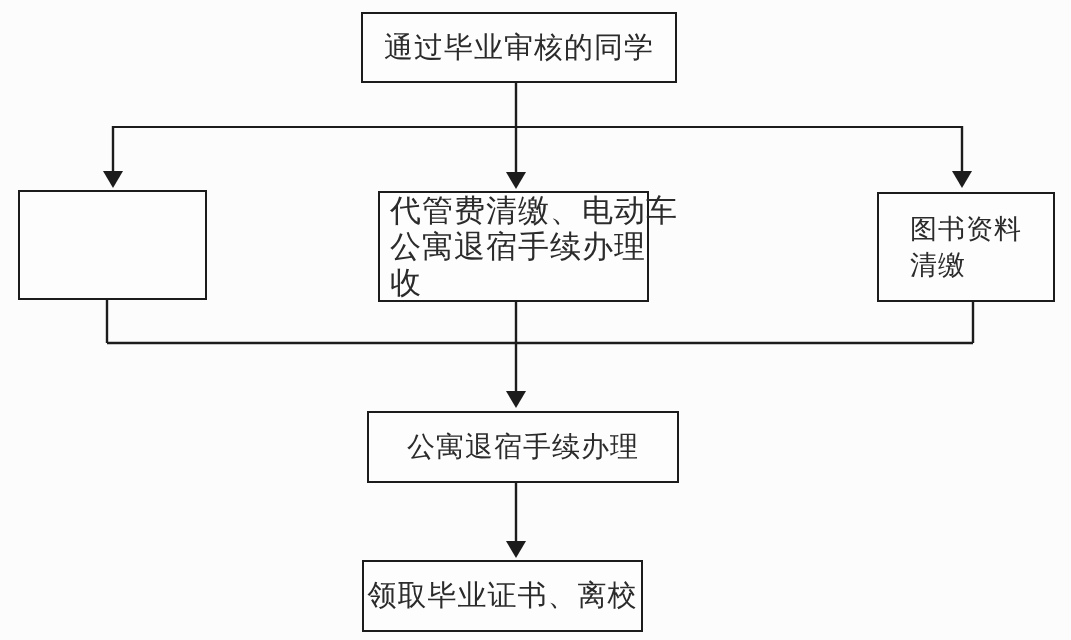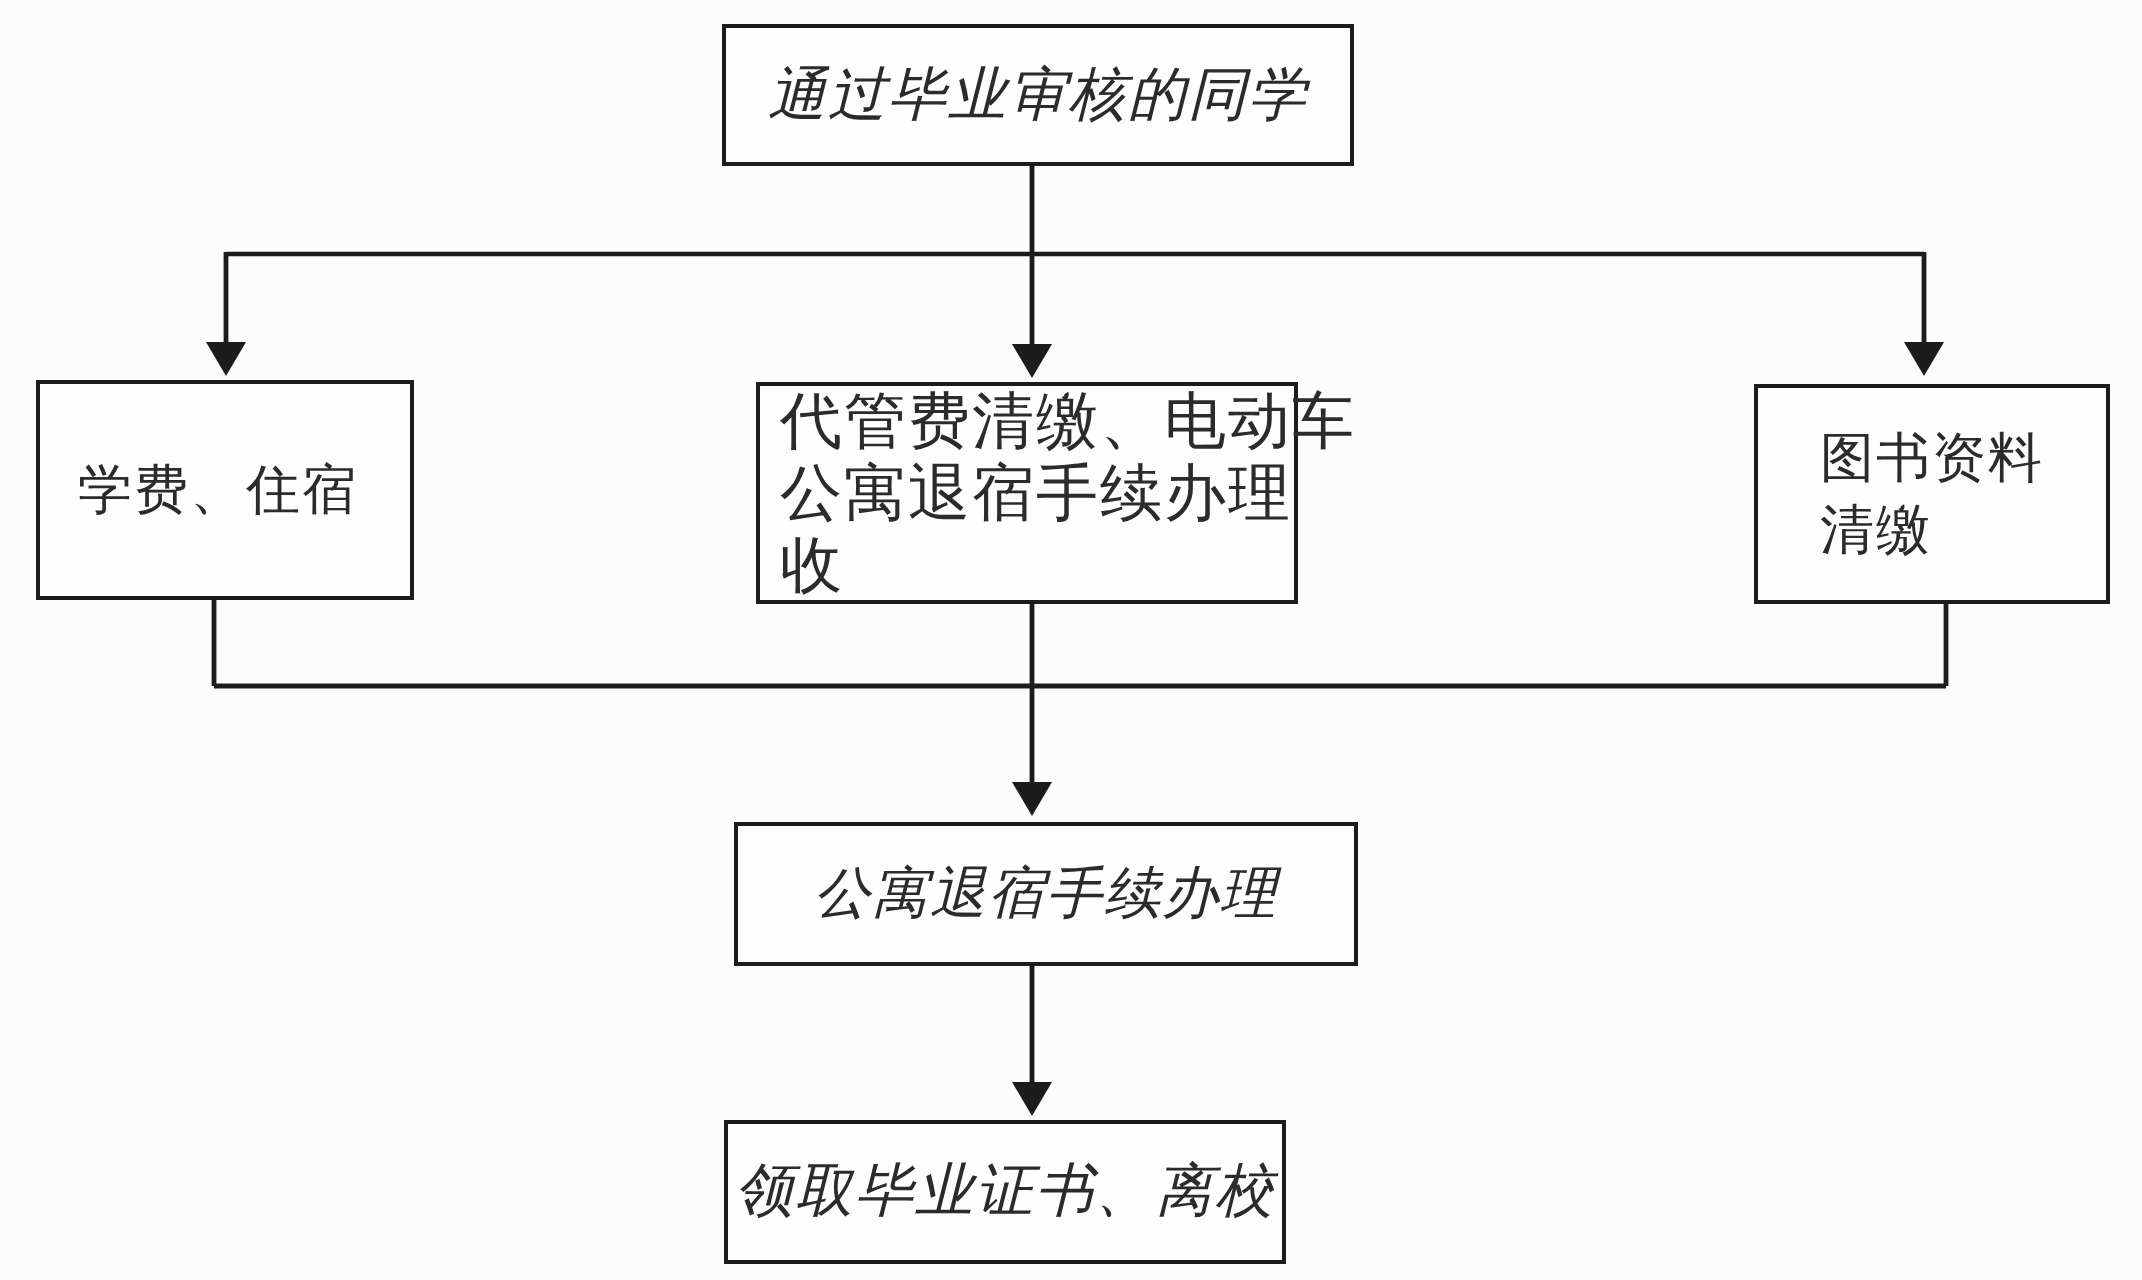--- a/index.html
+++ b/index.html
@@ -43,7 +43,7 @@
     display: block;
     white-space: nowrap;
   }
-  .node.center-text { align-items: center; text-align: center; font-style: italic; }
+  .node.center-text { align-items: center; text-align: center; }
   .node.left-text   { align-items: flex-start; text-align: left; }
 
   #node-start {

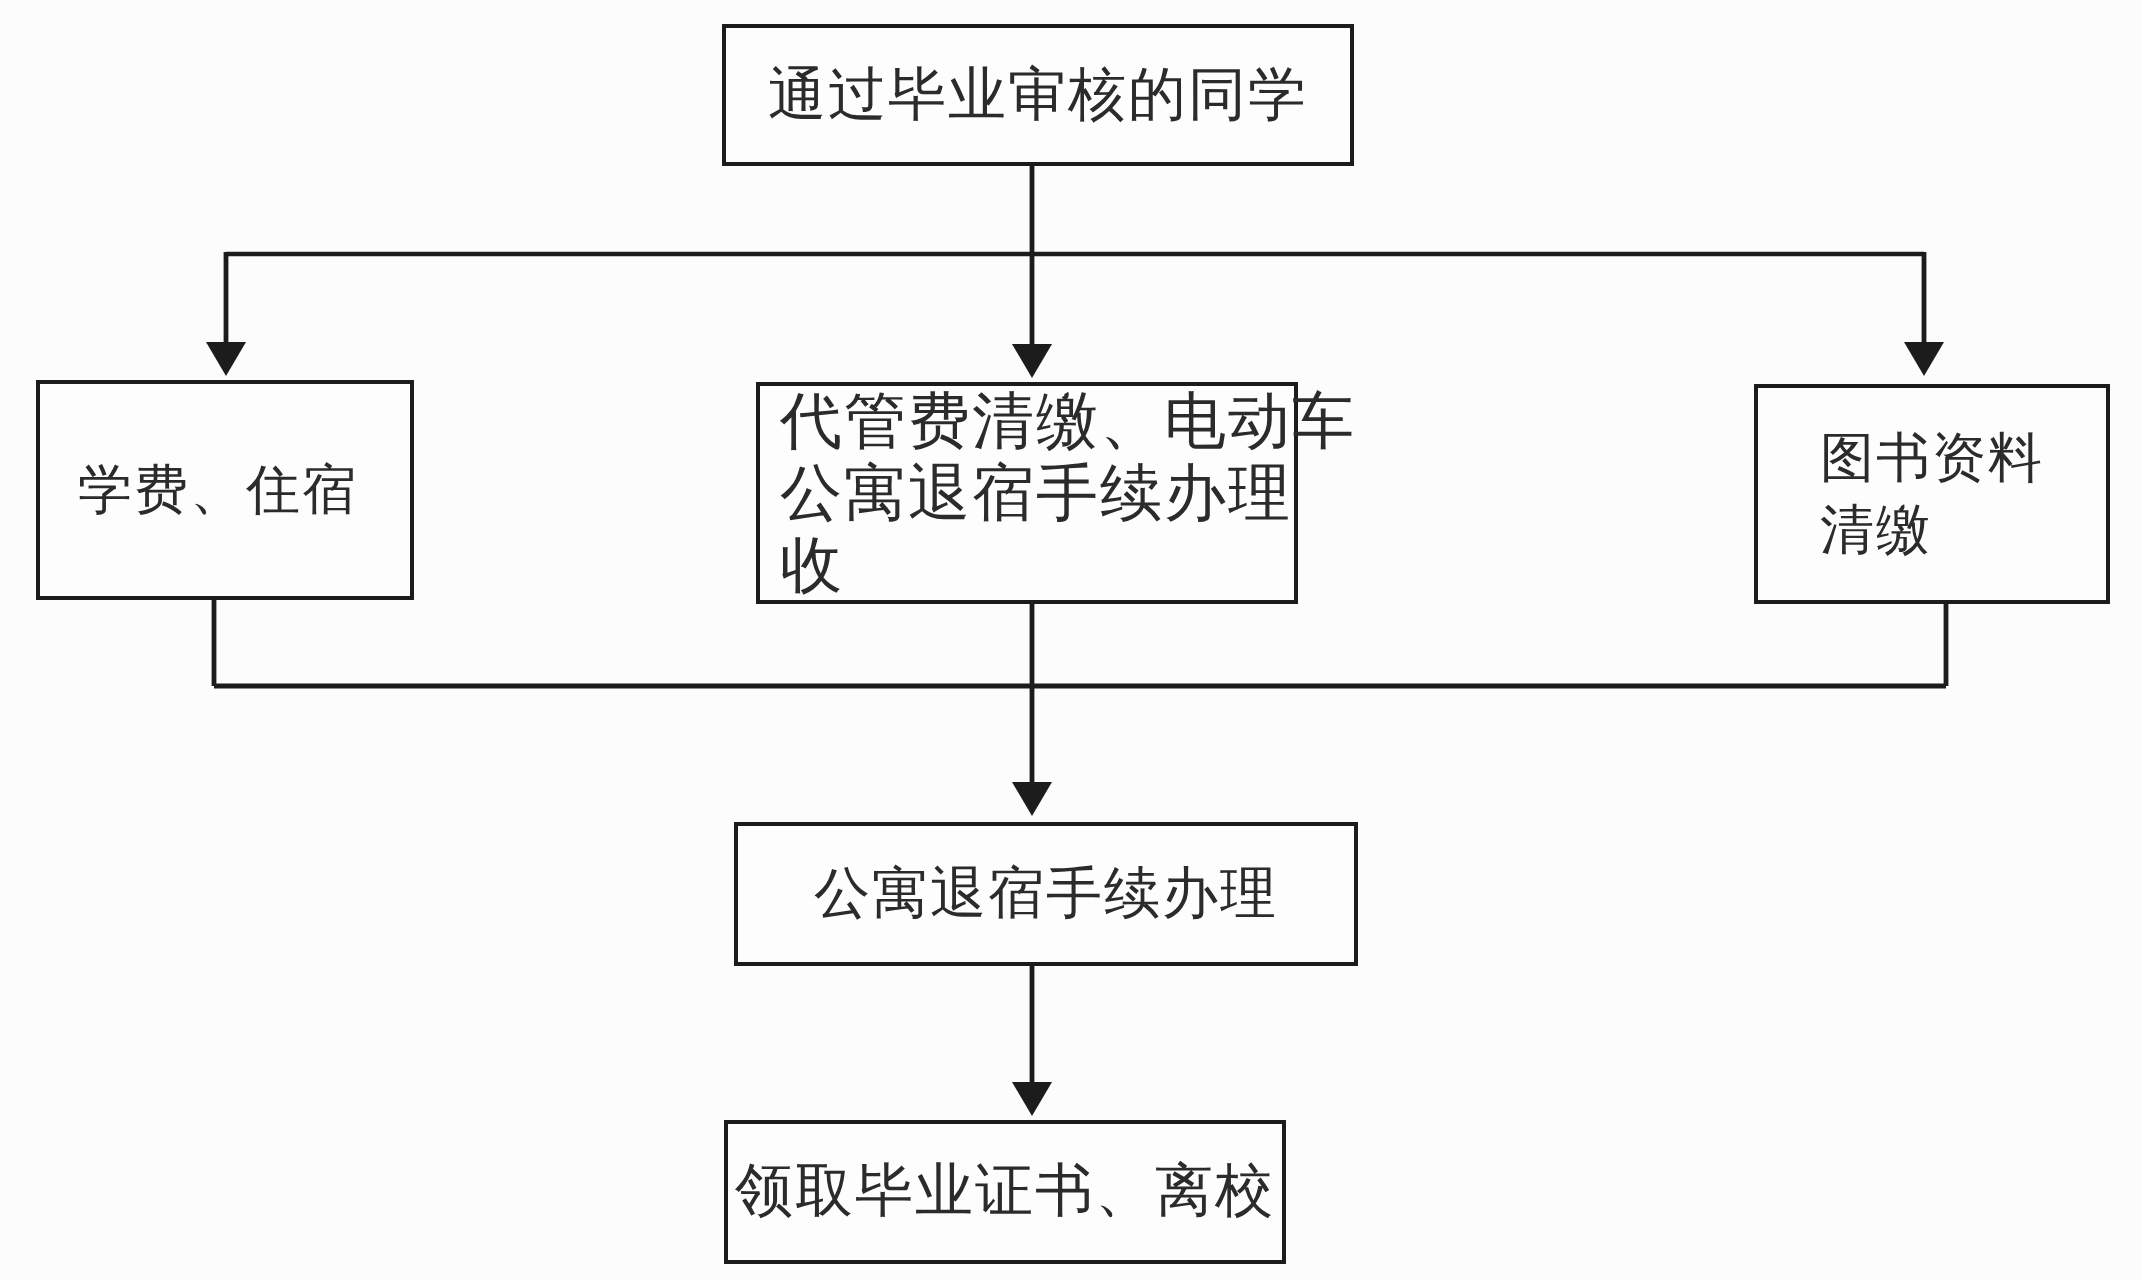--- a/index.html
+++ b/index.html
@@ -134,7 +134,6 @@
   </div>
 
   <div class="node left-text" id="node-tuition">
-    <span class="line">学费、住宿</span>
   </div>
 
   <div class="node left-text" id="node-custodial">

